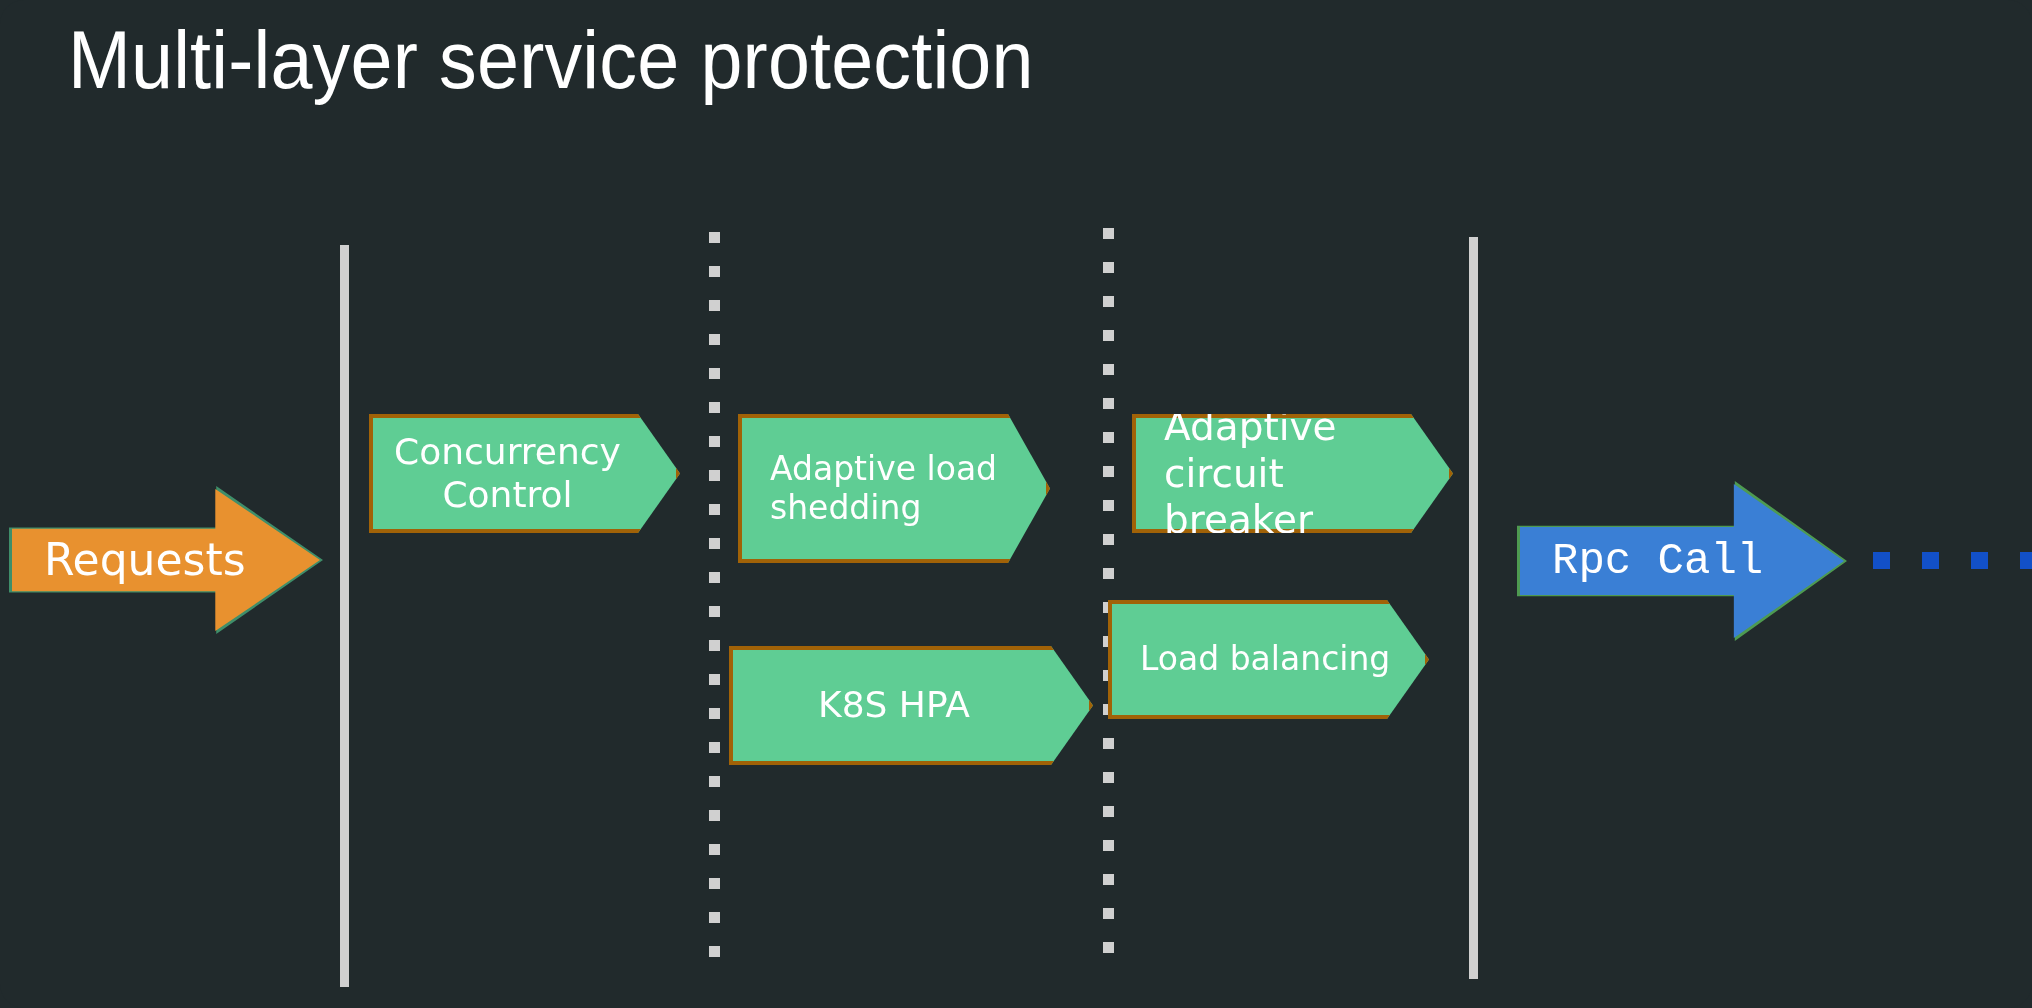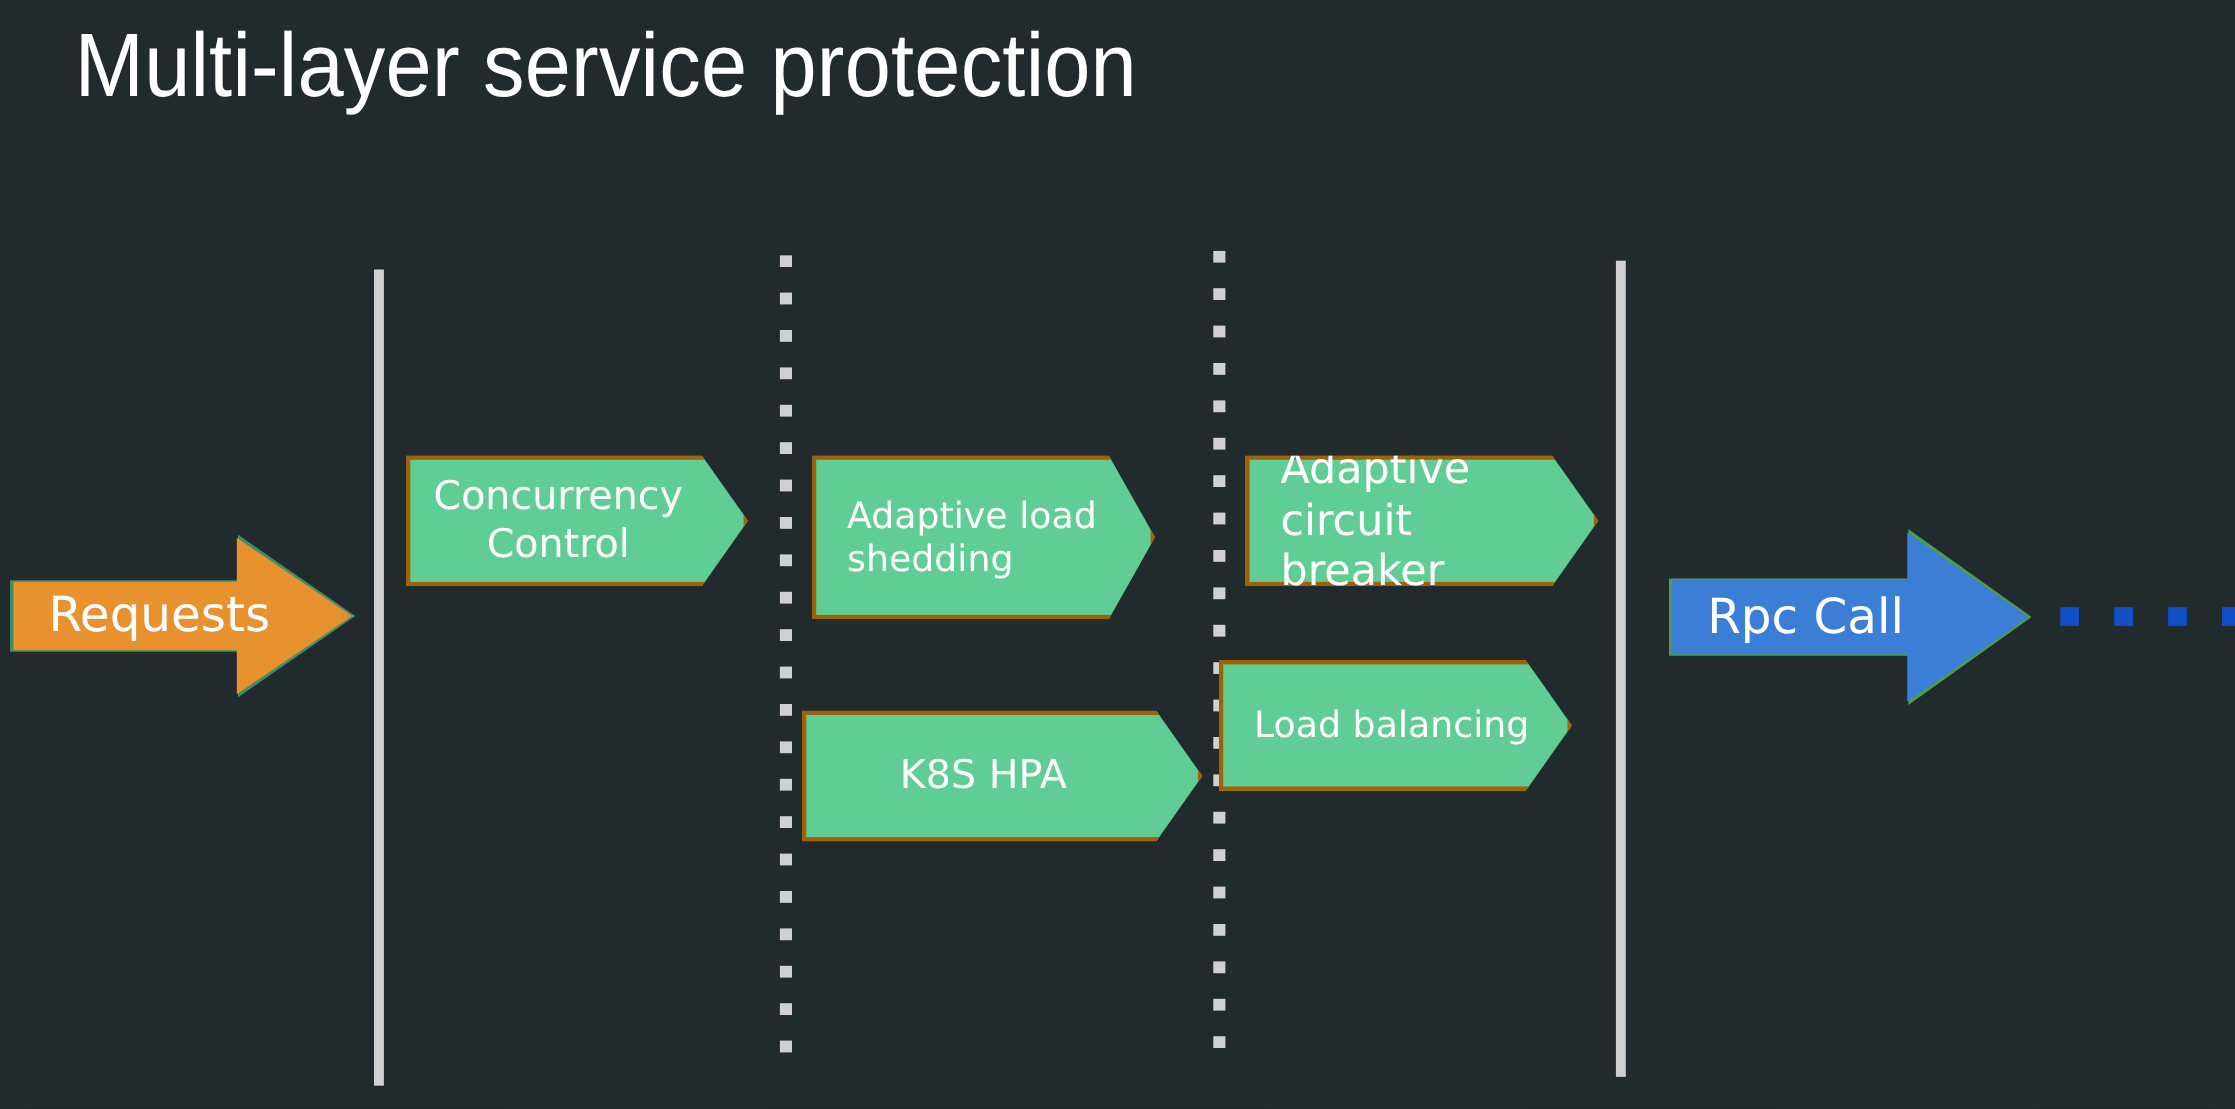--- a/index.html
+++ b/index.html
@@ -165,7 +165,7 @@
 
   <div class="block-arrow-outline" style="left:1517px; top:481px; width:330px; height:160px; background:#4e9a51;"></div>
   <div class="block-arrow" style="left:1520px; top:484px; width:324px; height:154px; background:#3a7fd5;">
-    <span class="arrow-label" style="padding-left:32px;">Rpc Call</span>
+    <span class="arrow-label" style="padding-left:32px;font-family:Liberation Mono, monospace;">Rpc Call</span>
   </div>
 
   <div id="trailing-dots" style="left:1873px; top:552px;">

